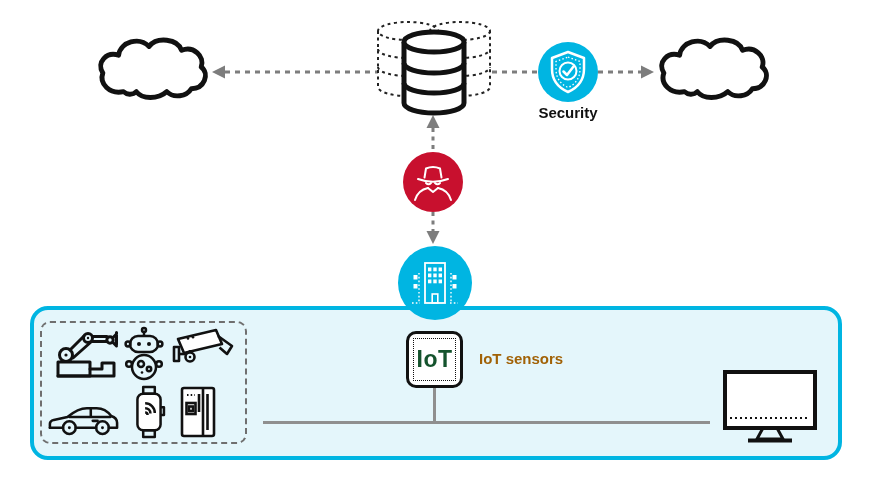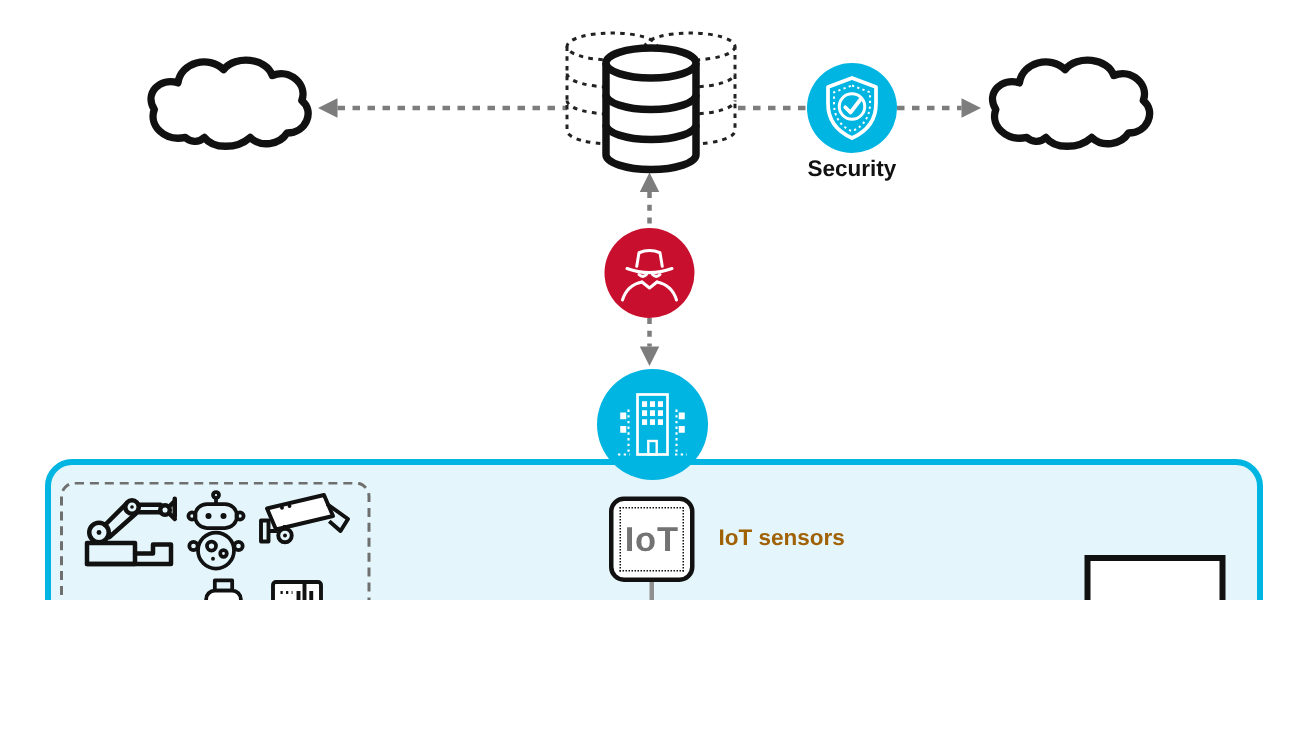--- a/index.html
+++ b/index.html
@@ -3,7 +3,7 @@
 <meta charset="utf-8">
 <style>
   html,body{margin:0;padding:0;background:#fff;}
-  .canvas{position:relative;width:869px;height:400px;background:#ffffff;
+  .canvas{position:relative;width:869px;height:488px;background:#ffffff;
           font-family:"Liberation Sans",sans-serif;overflow:hidden;}
 
   

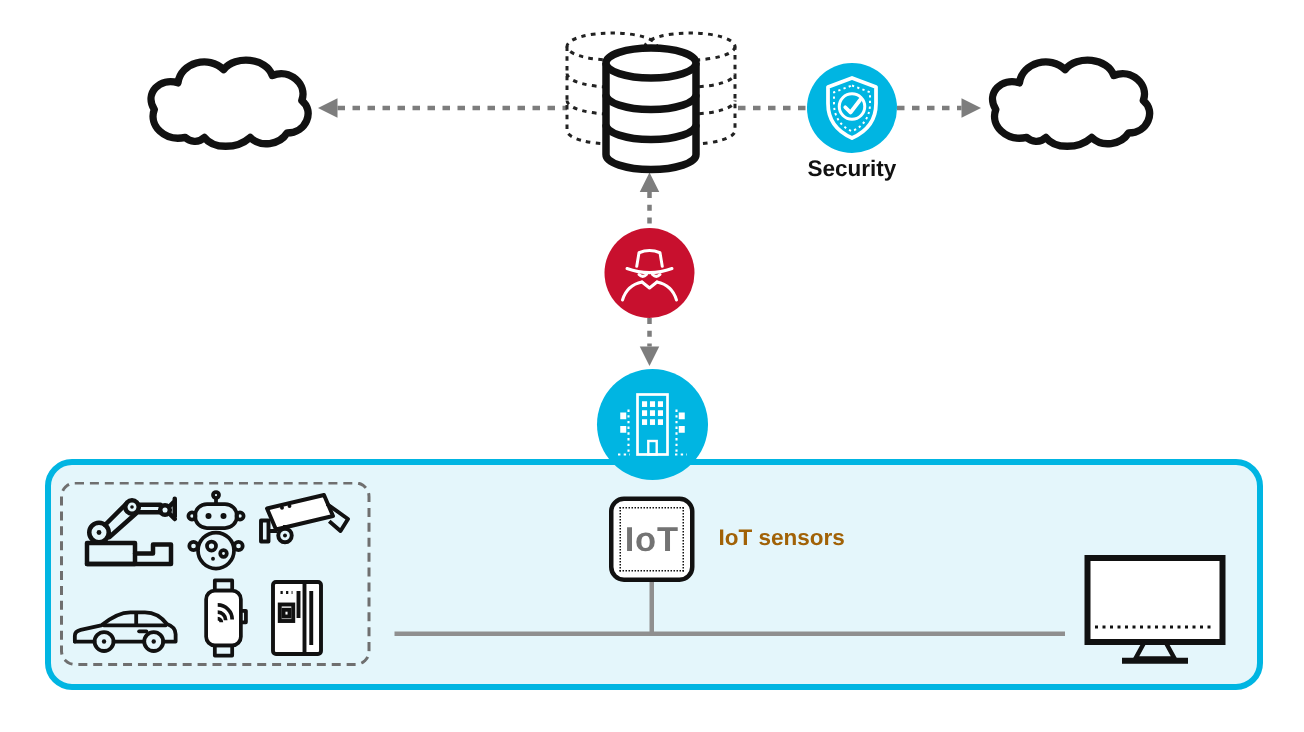--- a/index.html
+++ b/index.html
@@ -32,7 +32,7 @@
         background:#fff;border:3px solid #111;border-radius:10px;z-index:2;
         display:flex;align-items:center;justify-content:center;}
   .iot-inner{position:absolute;inset:4px;border:1.6px dotted #111;}
-  .iot-text{font-size:23px;font-weight:700;color:#737373;letter-spacing:.5px;position:relative;}
+  .iot-text{font-size:23px;font-weight:700;color:#14532d;letter-spacing:.5px;position:relative;}
   .iot-sensors-label{position:absolute;left:479px;top:350px;font-weight:bold;font-size:15px;color:#a16207;z-index:2;}
 
   .bus-line{position:absolute;left:263px;top:421px;width:447px;height:3px;background:#8f8f8f;z-index:2;}

